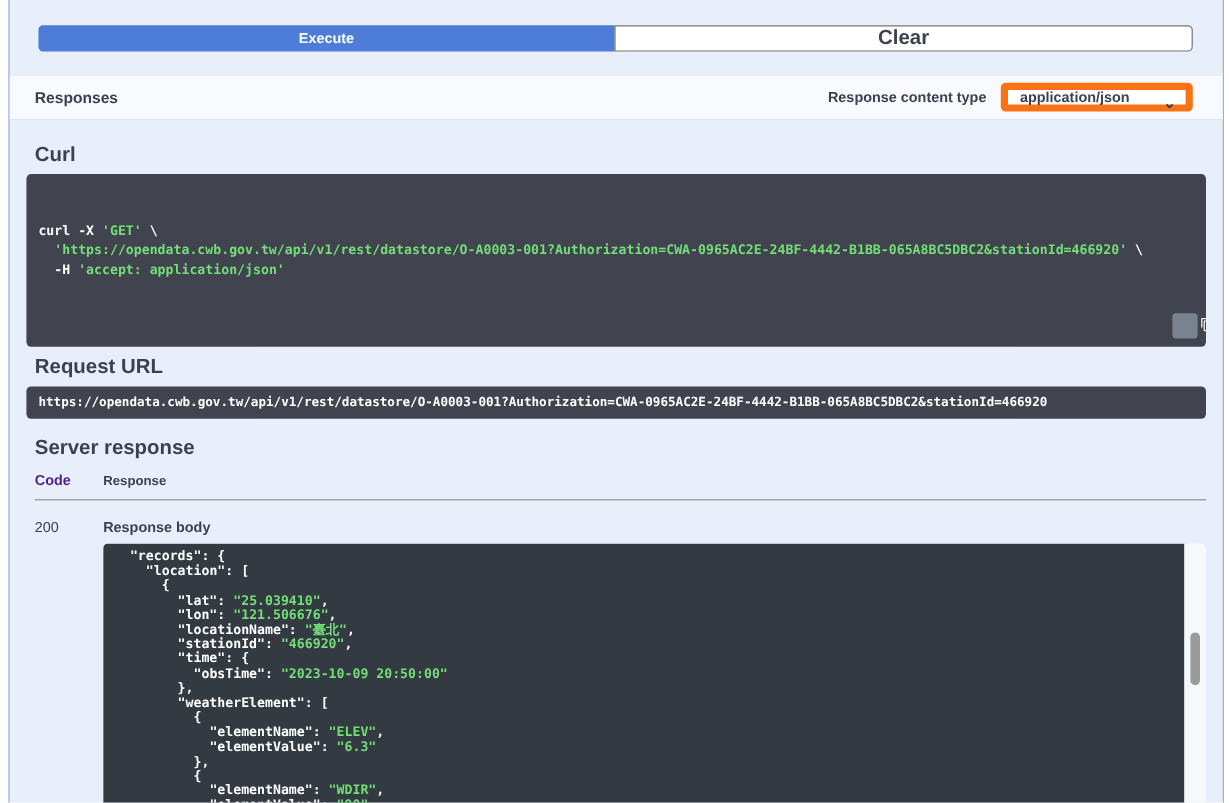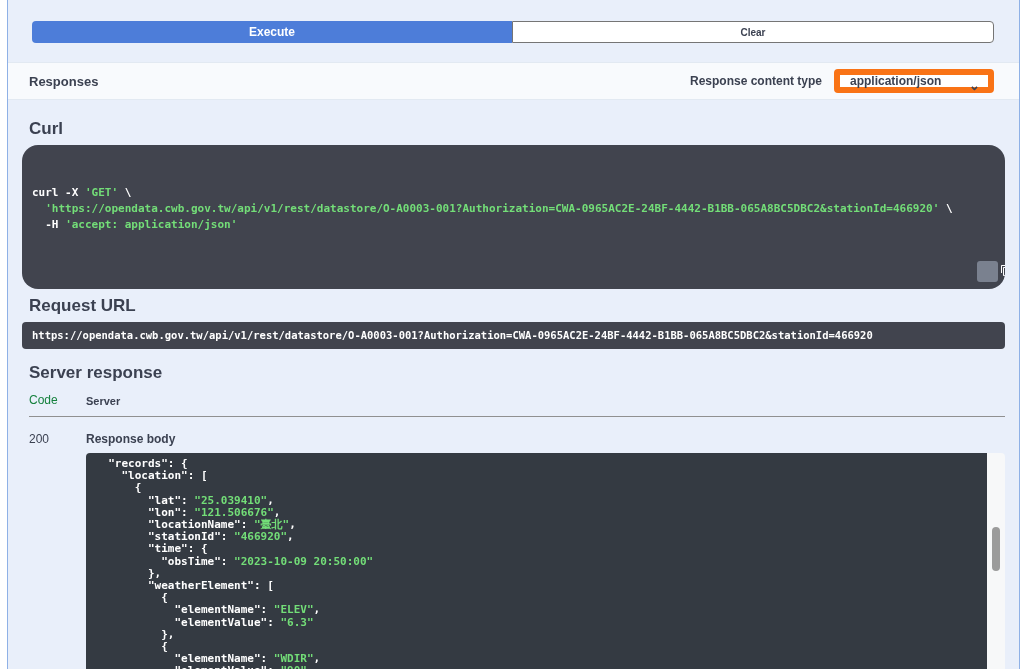--- a/index.html
+++ b/index.html
@@ -19,7 +19,7 @@
   }
   .btn-clear {
     flex:1; border:1px solid #757575; border-radius:0 4px 4px 0; cursor:pointer;
-    background:#fff; color:#3b4151; font-weight:bold; font-size:10px;
+    background:#fff; color:#3b4151; font-weight:bold; font-size:17px;
     font-family:"Liberation Sans", sans-serif;
   }
   

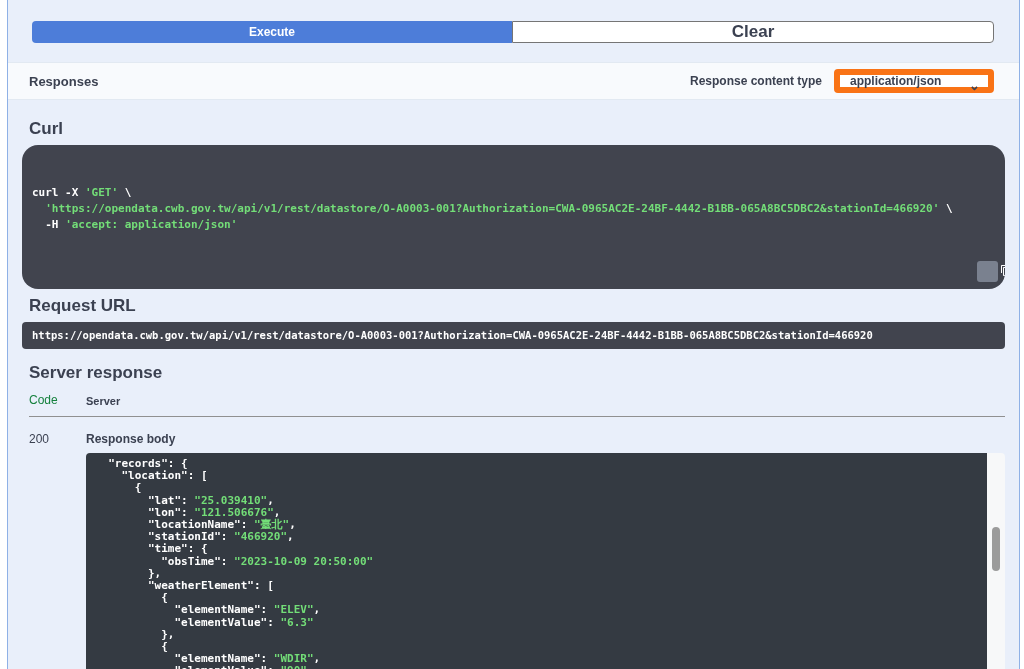--- a/index.html
+++ b/index.html
@@ -47,7 +47,7 @@
   .sec-label { font-size:17px; font-weight:600; color:#3b4151; margin:7px 0 6px 7px; }
   .mono { font-family:"DejaVu Sans Mono","Liberation Mono",monospace; font-weight:bold; }
   .dark-block {
-    position:relative; background:#41444e; border-radius:16px;
+    position:relative; background:#41444e; border-radius:4px;
     color:#fff; font-size:11px; line-height:16px;
     padding:8px 34px 8px 10px; white-space:pre; overflow:hidden;
   }

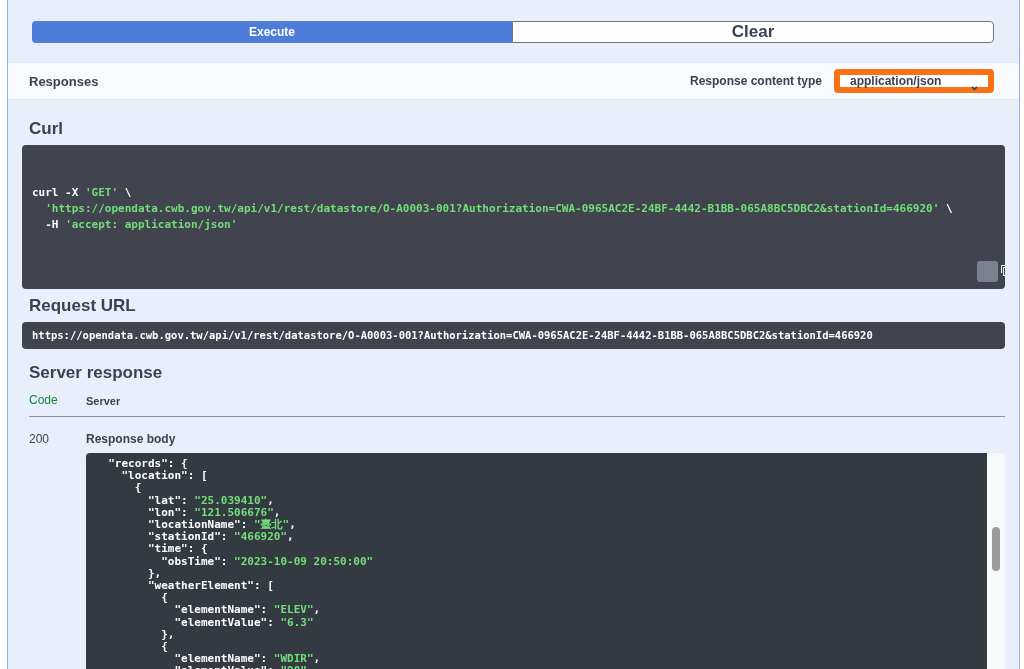--- a/index.html
+++ b/index.html
@@ -66,7 +66,7 @@
   .srv-label { margin-top:14px; }
   .code-head { display:flex; align-items:flex-end; margin:10px 0 0 7px;
                padding-bottom:9px; border-bottom:1px solid #909090; }
-  .code-head .code-col { width:57px; font-size:12px; font-weight:normal; color:#15803d; }
+  .code-head .code-col { width:57px; font-size:12px; font-weight:bold; color:#4c1d95; }
   .code-head .details-col { font-size:11px; font-weight:600; color:#3b4151; }
   .code-row { display:flex; margin:13px 0 0 7px; }
   .code-val { width:57px; font-size:12px; color:#3b4151; padding-top:2px; }

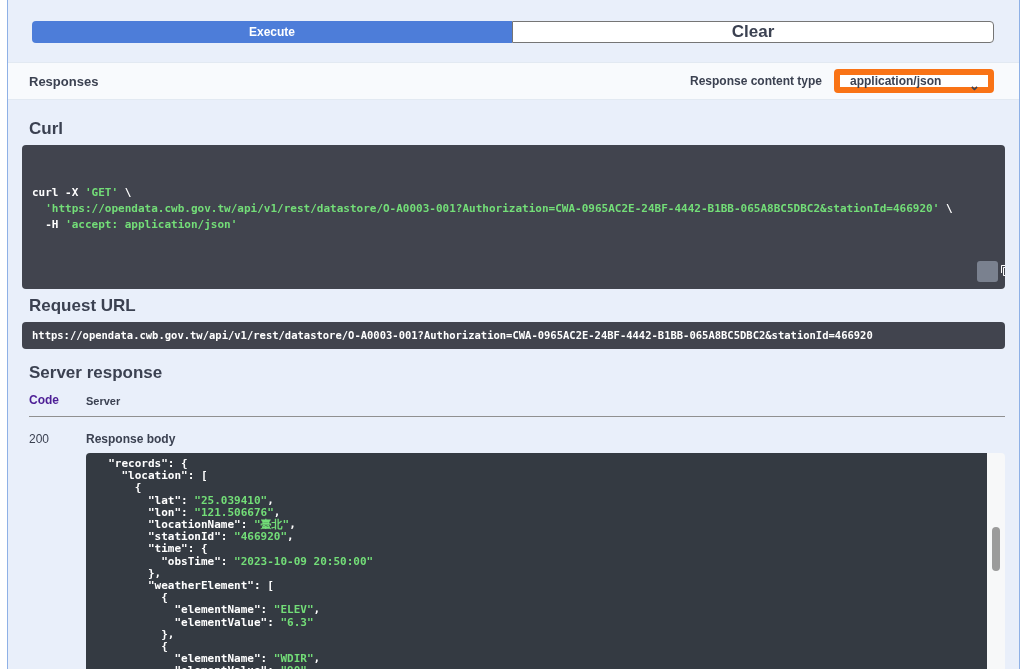--- a/index.html
+++ b/index.html
@@ -128,7 +128,7 @@
 
     <div class="code-head">
       <div class="code-col">Code</div>
-      <div class="details-col">Server</div>
+      <div class="details-col">Response</div>
     </div>
 
     <div class="code-row">

